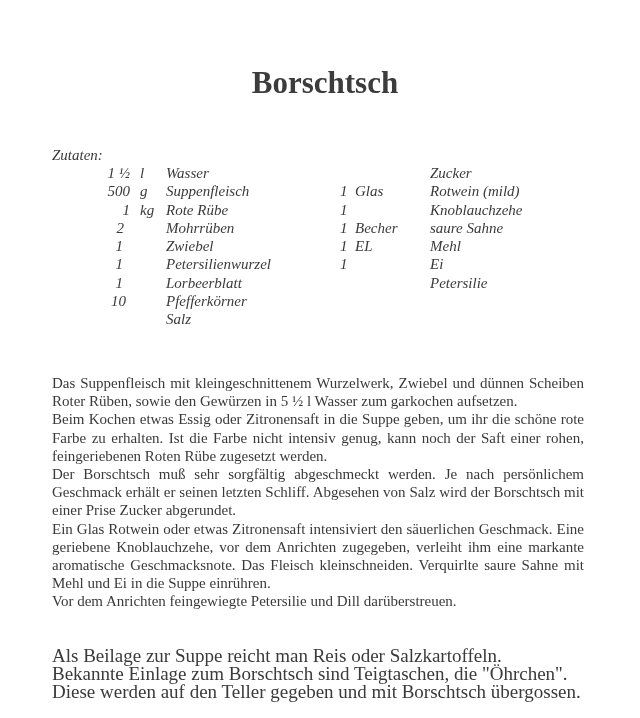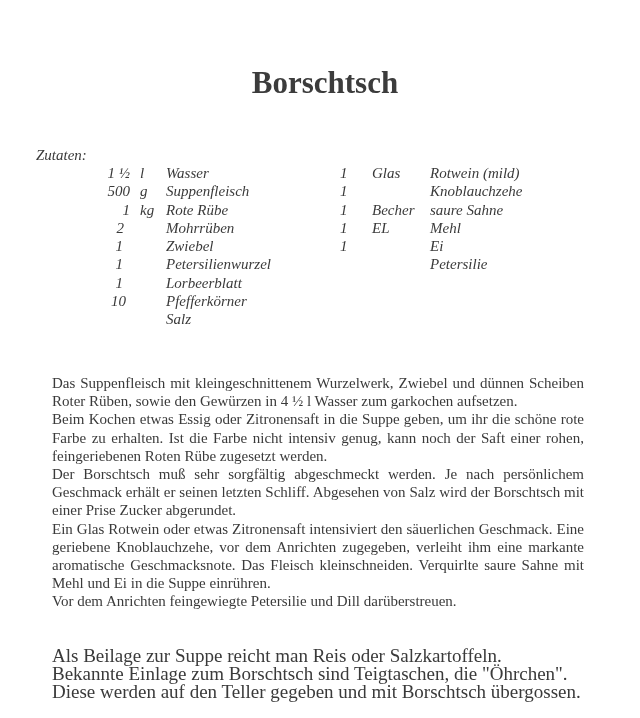--- a/index.html
+++ b/index.html
@@ -29,7 +29,7 @@
     .ingredients-label {
       position: absolute;
       top: 147px;
-      left: 36px;
+      left: 52px;
       font-style: italic;
       font-size: 15px;
     }

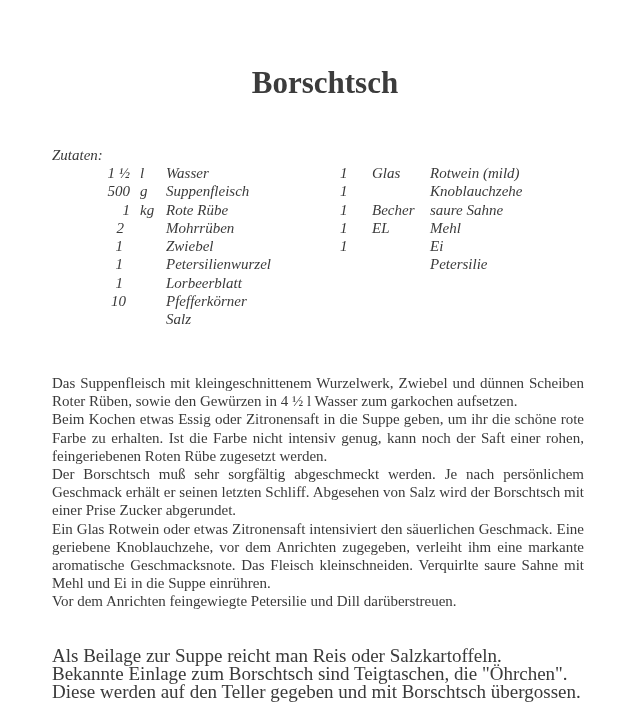--- a/index.html
+++ b/index.html
@@ -132,6 +132,11 @@
 
 <div class="ing-col right-col">
   <div class="ing-row">
+      <span class="qty"></span>
+      <span class="unit"></span>
+      <span class="name">Zucker</span>
+    </div>
+  <div class="ing-row">
       <span class="qty">1</span>
       <span class="unit">Glas</span>
       <span class="name">Rotwein (mild)</span>

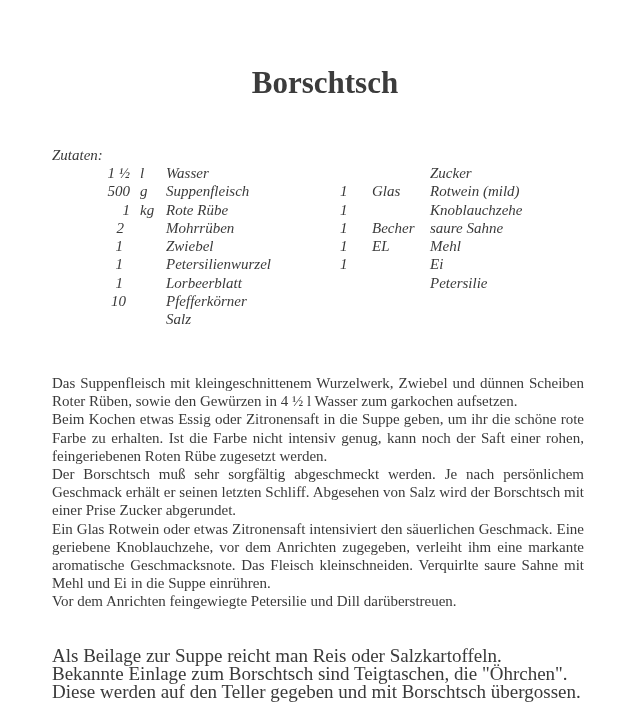--- a/index.html
+++ b/index.html
@@ -50,7 +50,7 @@
     .left-col .name { position: absolute; left: 114px; }
     .right-col { top: 164px; left: 340px; width: 280px; }
     .right-col .qty { position: absolute; left: 0; }
-    .right-col .unit { position: absolute; left: 32px; }
+    .right-col .unit { position: absolute; left: 15px; }
     .right-col .name { position: absolute; left: 90px; }
 
     .instructions {

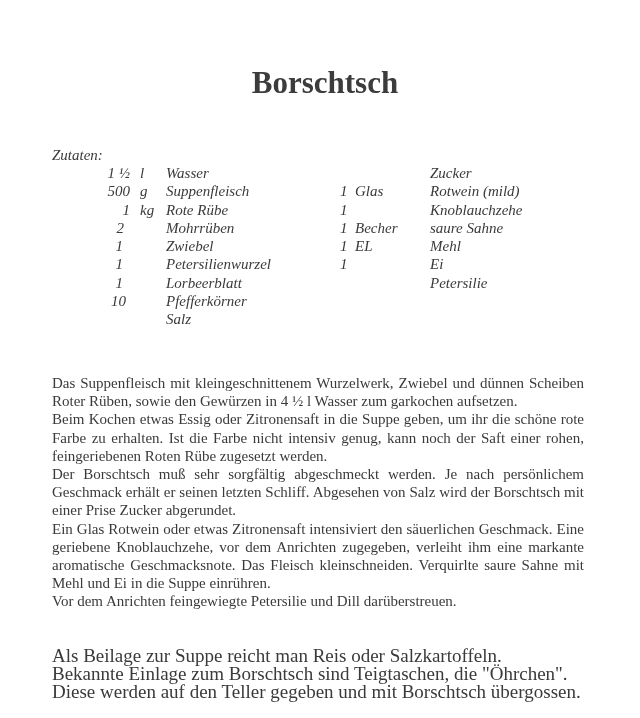--- a/index.html
+++ b/index.html
@@ -169,7 +169,7 @@
 </div>
 
 <div class="instructions">
-  <p>Das Suppenfleisch mit kleingeschnittenem Wurzelwerk, Zwiebel und dünnen Scheiben Roter Rüben, sowie den Gewürzen in 4 ½ l Wasser zum garkochen aufsetzen.</p>
+  <p>Das Suppenfleisch mit kleingeschnittenem Wurzelwerk, Zwiebel und dünnen Scheiben Roter Rüben, sowie den Gewürzen in 5 ½ l Wasser zum garkochen aufsetzen.</p>
   <p>Beim Kochen etwas Essig oder Zitronensaft in die Suppe geben, um ihr die schöne rote Farbe zu erhalten. Ist die Farbe nicht intensiv genug, kann noch der Saft einer rohen, feingeriebenen Roten Rübe zugesetzt werden.</p>
   <p>Der Borschtsch muß sehr sorgfältig abgeschmeckt werden. Je nach persönlichem Geschmack erhält er seinen letzten Schliff. Abgesehen von Salz wird der Borschtsch mit einer Prise Zucker abgerundet.</p>
   <p>Ein Glas Rotwein oder etwas Zitronensaft intensiviert den säuerlichen Geschmack. Eine geriebene Knoblauchzehe, vor dem Anrichten zugegeben, verleiht ihm eine markante aromatische Geschmacksnote. Das Fleisch kleinschneiden. Verquirlte saure Sahne mit Mehl und Ei in die Suppe einrühren.</p>

